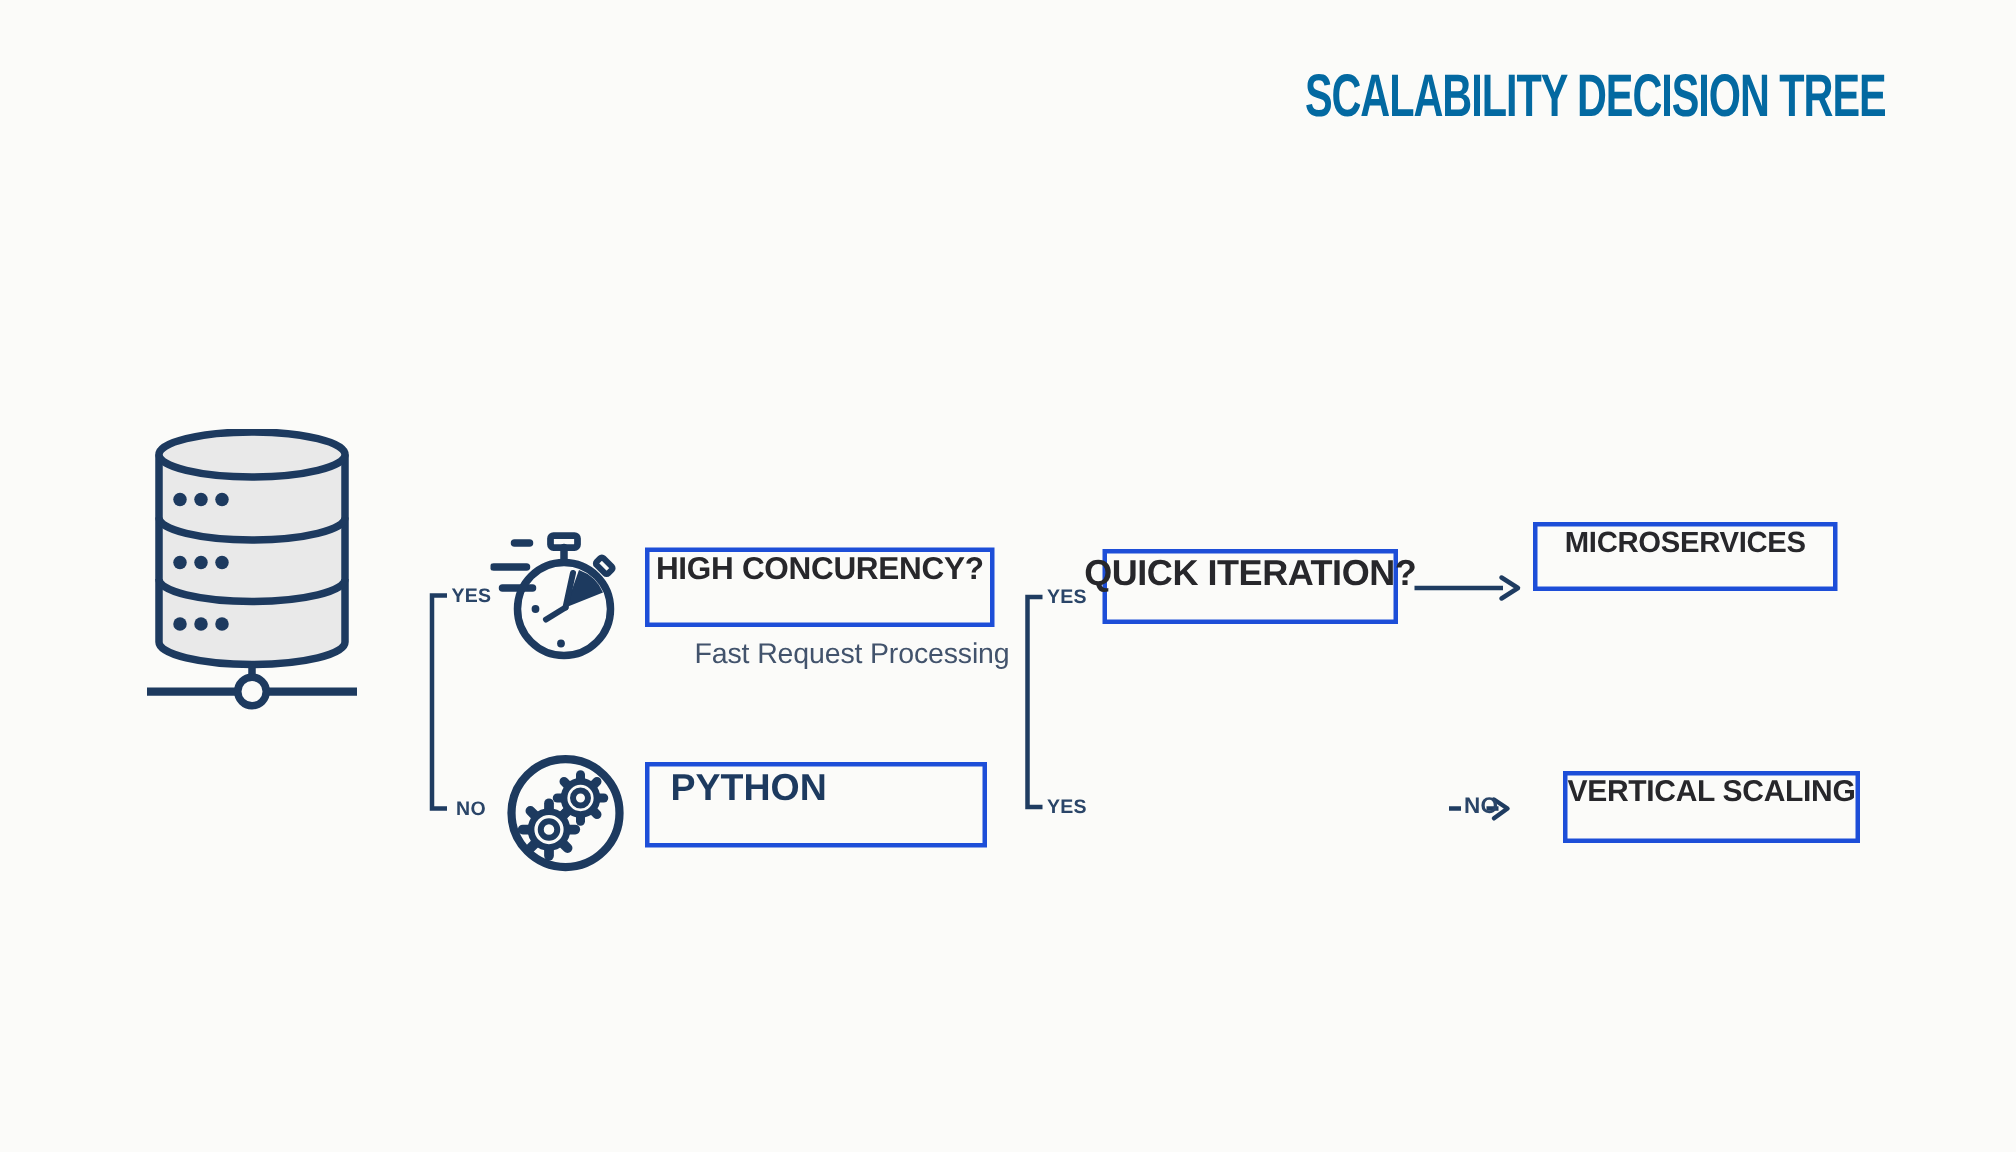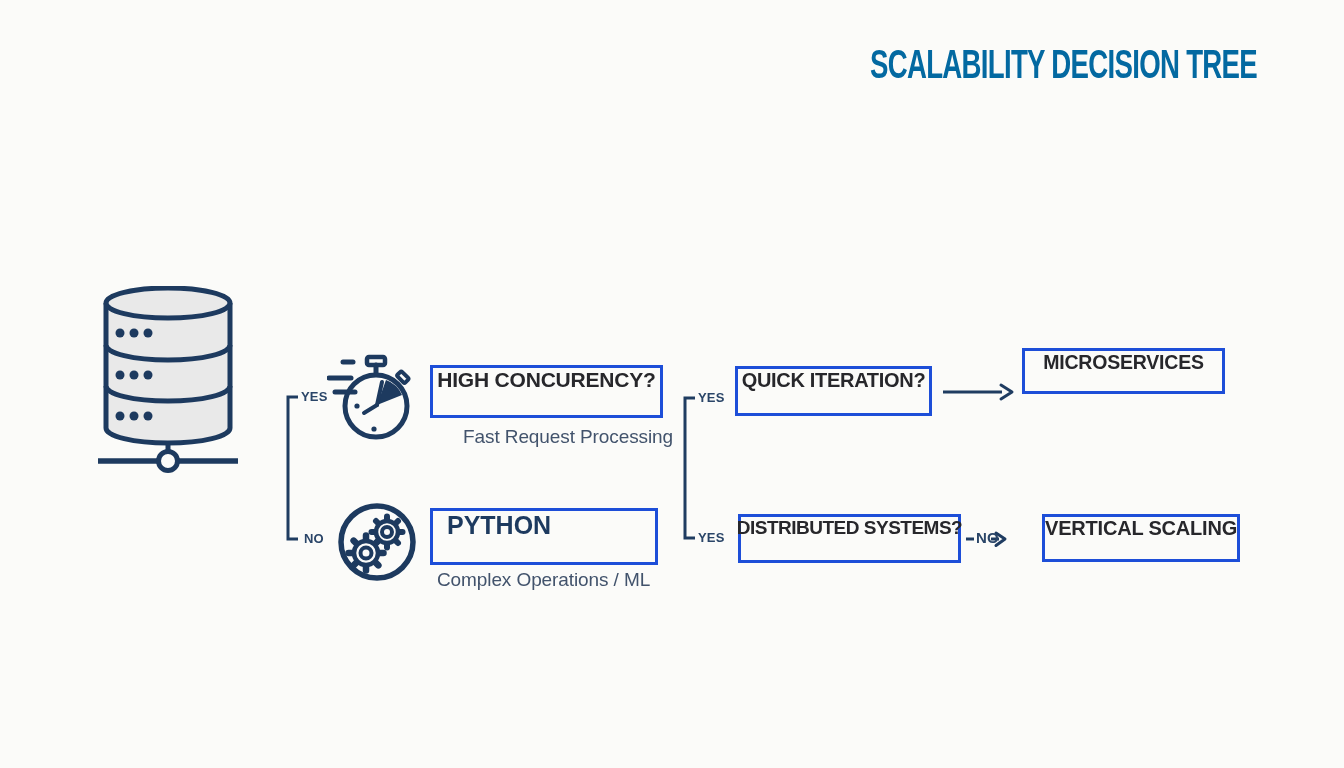--- a/index.html
+++ b/index.html
@@ -50,7 +50,7 @@
     letter-spacing:-0.2px;
   }
   .lbl-hc{font-size:21px;}
-  .lbl-qi{font-size:20px;letter-spacing:-0.3px;}
+  .lbl-qi{font-size:24px;letter-spacing:-0.3px;}
   .lbl-ms{font-size:19.5px;}
   .lbl-ds{font-size:19px;letter-spacing:-0.5px;}
   .lbl-vs{font-size:20px;letter-spacing:-0.2px;}

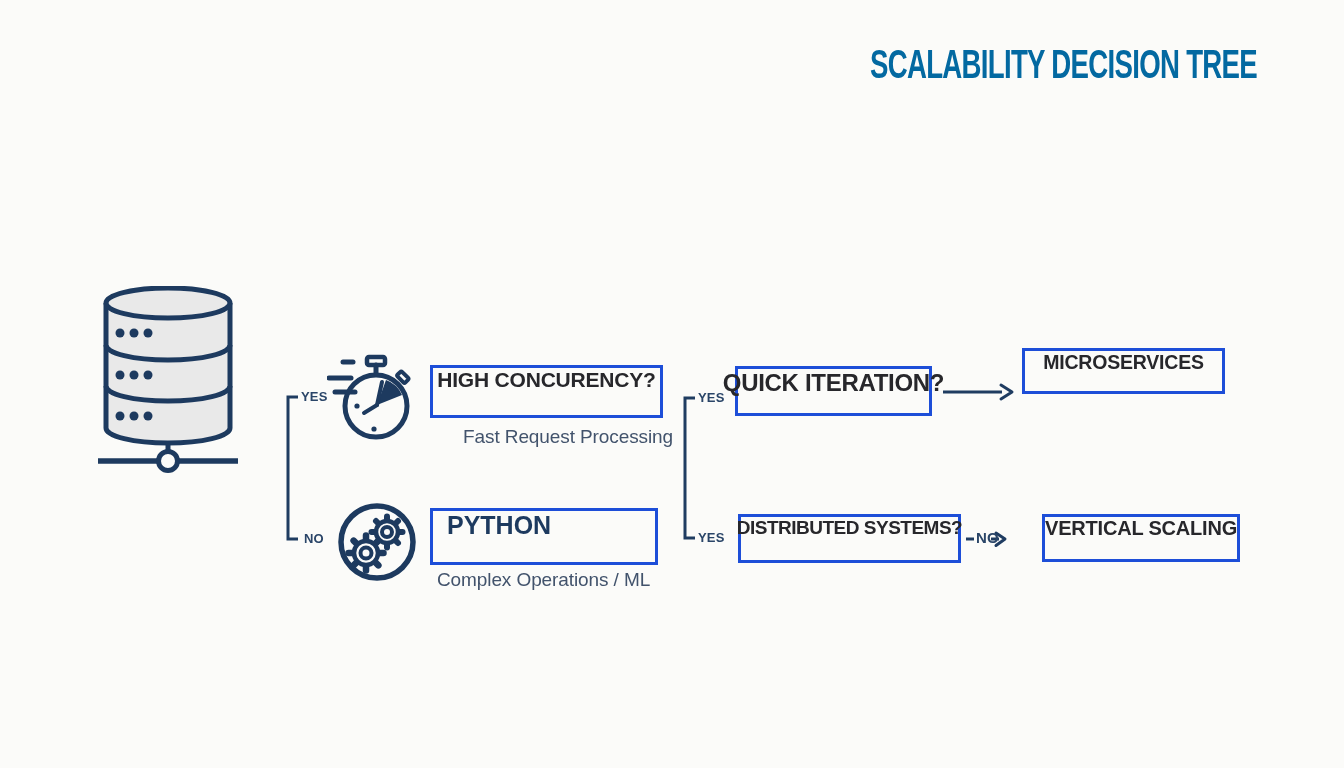--- a/index.html
+++ b/index.html
@@ -191,9 +191,6 @@
     <span class="node-label lbl-ms">MICROSERVICES</span>
   </div>
 
-  <div class="node-box" style="left:738px;top:514px;width:223px;height:49px;">
-    <span class="node-label lbl-ds">DISTRIBUTED SYSTEMS?</span>
-  </div>
 
   <div class="inline-no">NO</div>
 

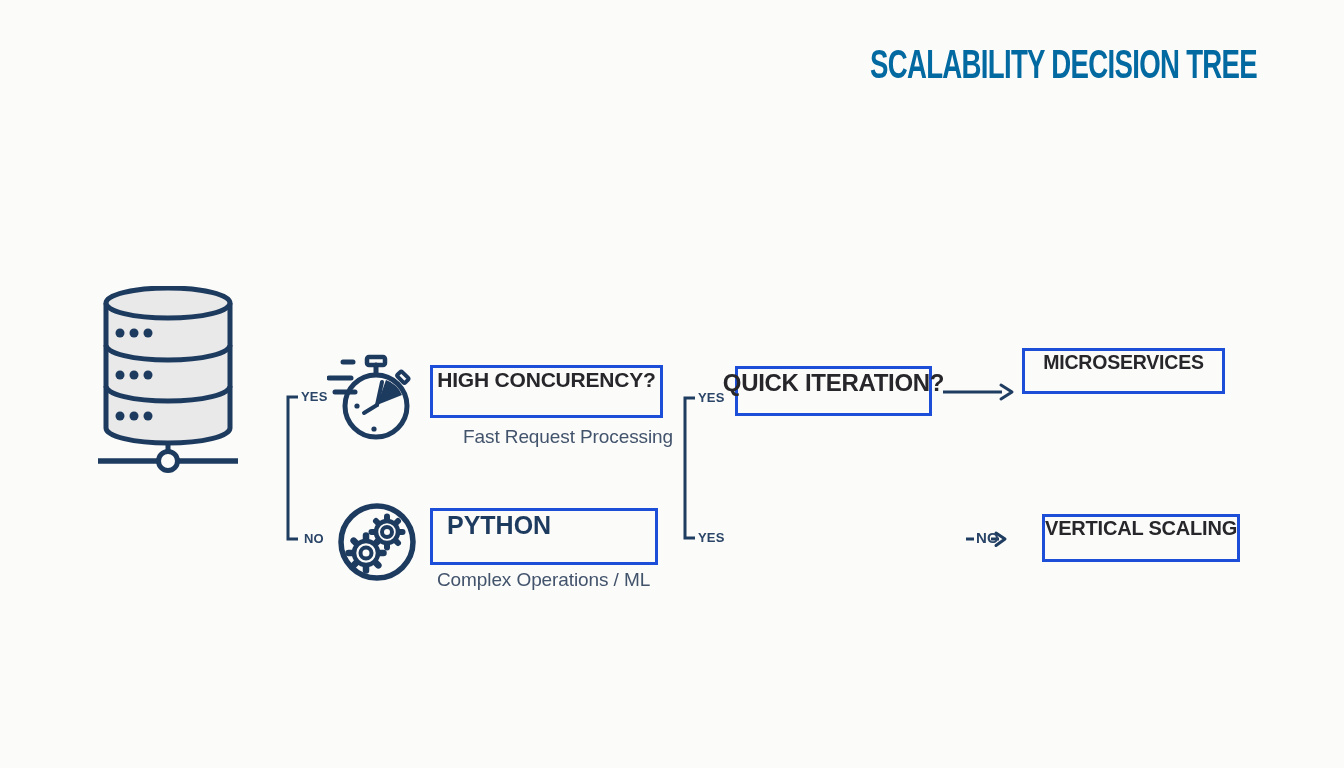--- a/index.html
+++ b/index.html
@@ -178,7 +178,6 @@
   <div class="node-box align-left" style="left:430px;top:508px;width:228px;height:57px;">
     <span class="node-label lbl-py">PYTHON</span>
   </div>
-  <div class="node-subtitle" style="left:437px;top:569px;">Complex Operations / ML</div>
 
   <div class="branch-label" style="left:698px;top:390px;">YES</div>
   <div class="branch-label" style="left:698px;top:530px;">YES</div>

